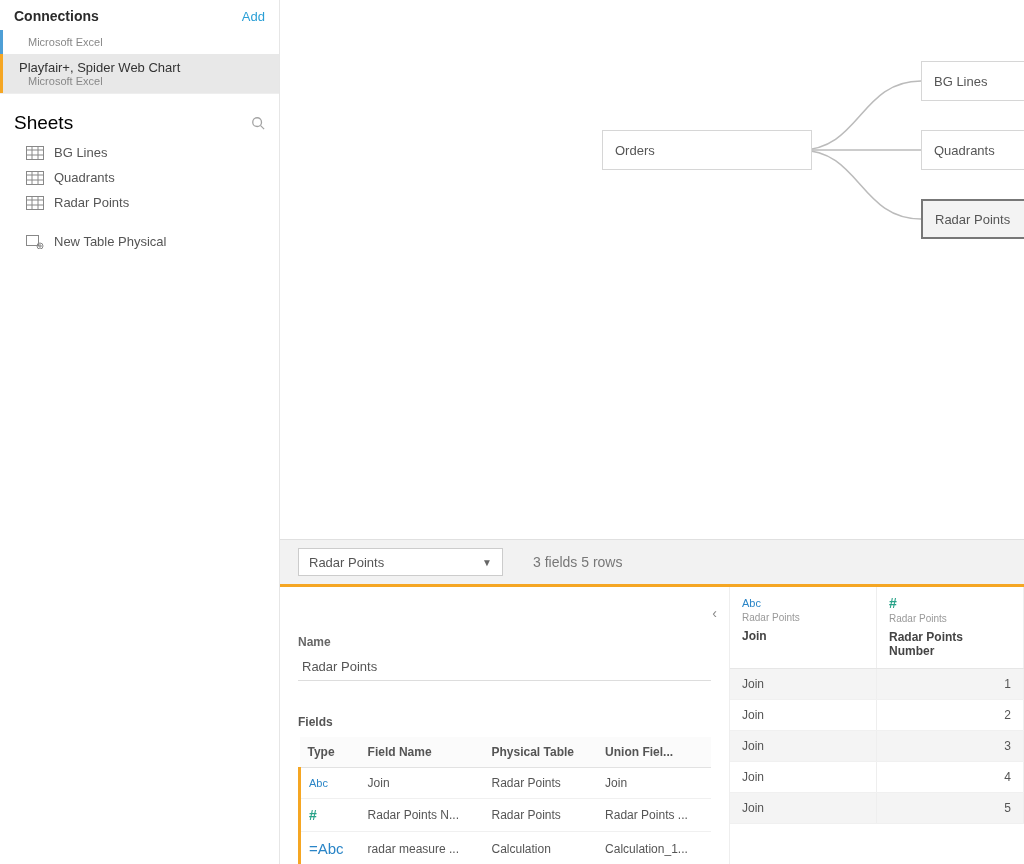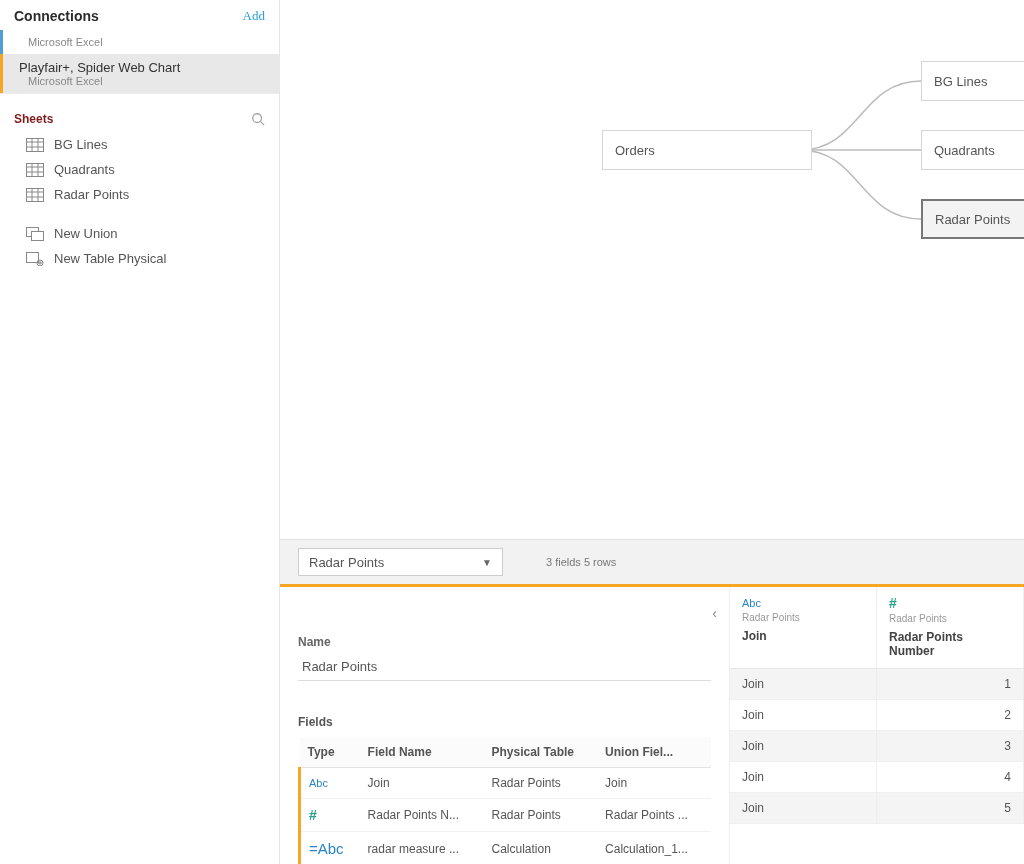--- a/index.html
+++ b/index.html
@@ -10,7 +10,7 @@
   .left { width: 280px; border-right: 1px solid #e6e6e6; background: #fff; }
   .panel-hdr { display: flex; justify-content: space-between; align-items: center; padding: 8px 14px 6px; }
   .panel-hdr .title { font-weight: 700; font-size: 14px; color: #2b2b2b; }
-  .panel-hdr .add { color: #2a9fd6; font-size: 13px; cursor: pointer; font-family: Liberation Serif, serif; }
+  .panel-hdr .add { color: #2a9fd6; font-size: 13px; cursor: pointer; }
   .conn-item { padding: 6px 12px 6px 16px; border-left: 3px solid transparent; cursor: pointer; }
   .conn-item .name { font-size: 13px; color: #444; }
   .conn-item .sub { font-size: 11px; color: #888; padding-left: 9px; }

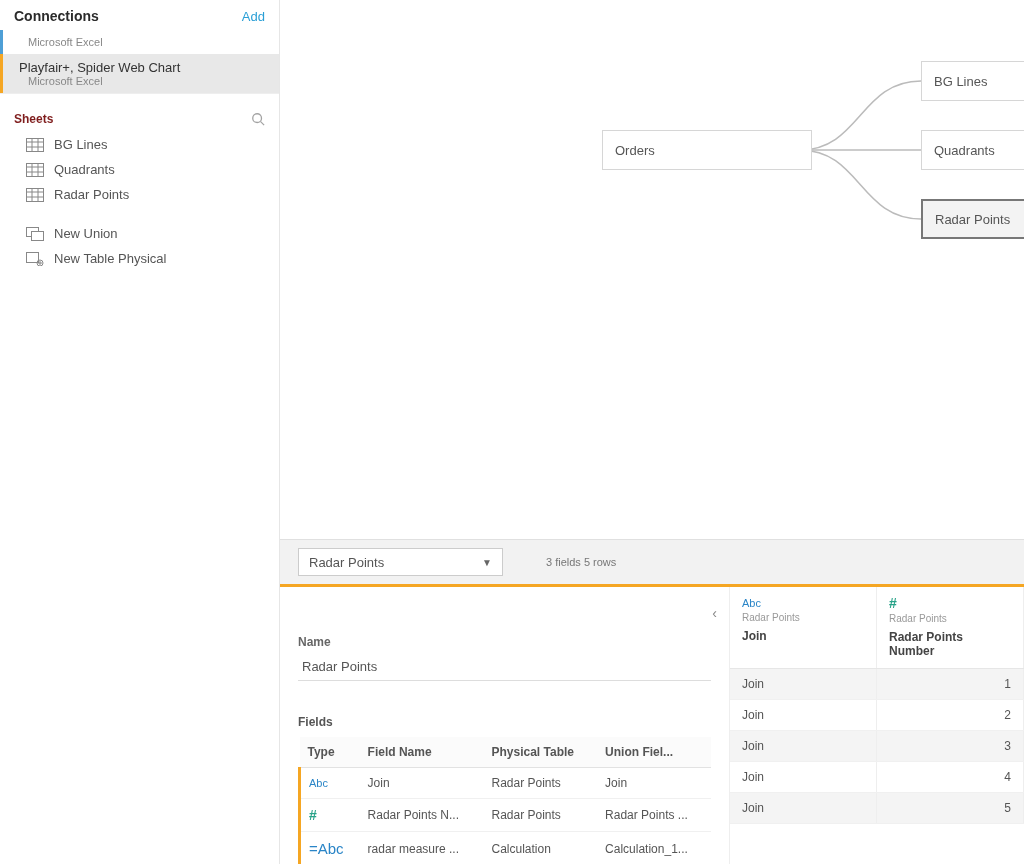--- a/index.html
+++ b/index.html
@@ -18,7 +18,7 @@
   .conn-item.orange { border-left-color: #f5a623; background: #e8e8e8; }
   .conn-item.orange .name { color: #333; }
   .sheets-hdr { display: flex; justify-content: space-between; align-items: center; padding: 18px 14px 6px; border-top: 1px solid #eee; }
-  .sheets-hdr .title { font-weight: 700; font-size: 12px; color: #7f1d1d; }
+  .sheets-hdr .title { font-weight: 400; font-size: 19px; color: #000000; }
   .search-ic { width: 14px; height: 14px; opacity: .6; cursor: pointer; }
   .sheet-item { display: flex; align-items: center; gap: 10px; padding: 5px 14px 5px 26px; cursor: pointer; color: #555; }
   .sheet-item .lbl { font-size: 13px; }

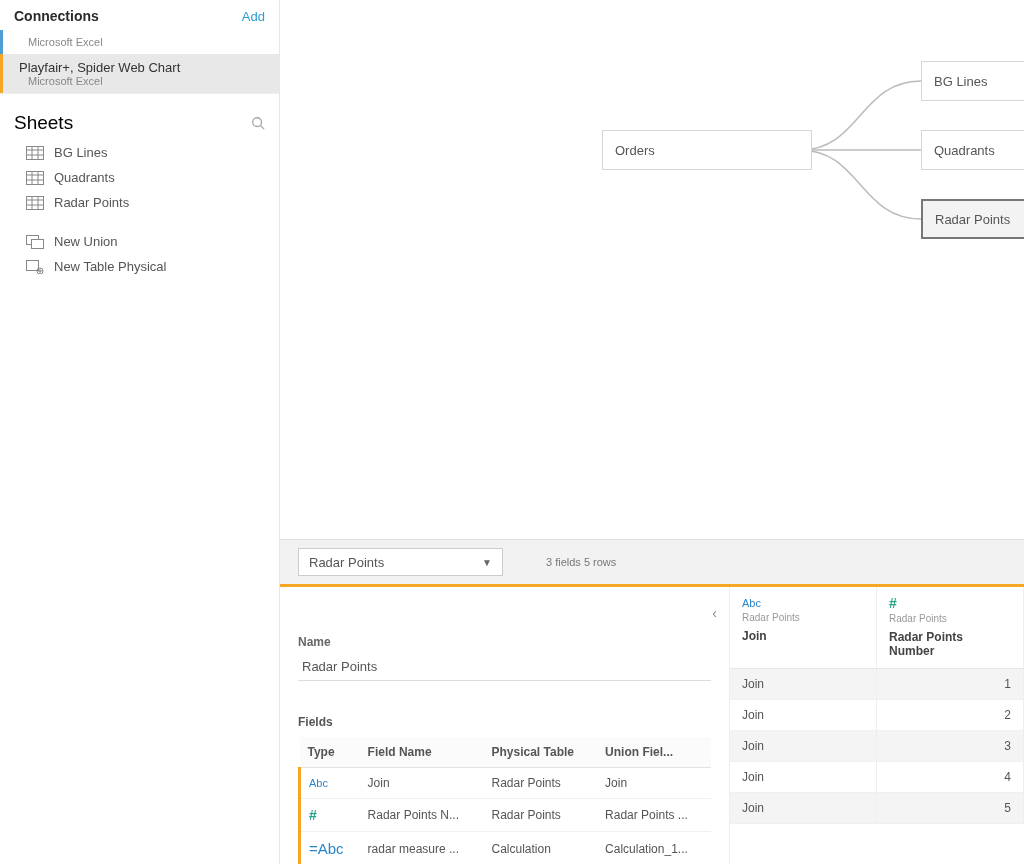--- a/index.html
+++ b/index.html
@@ -126,13 +126,6 @@
 
     <div class="sheet-item">
       <svg class="ic" viewBox="0 0 18 14">
-          <rect x="0.5" y="0.5" width="12" height="9" fill="none" stroke="#888"></rect>
-          <rect x="5.5" y="4.5" width="12" height="9" fill="#fff" stroke="#888"></rect>
-        </svg>
-      <span class="lbl">New Union</span>
-    </div>
-    <div class="sheet-item">
-      <svg class="ic" viewBox="0 0 18 14">
           <rect x="0.5" y="0.5" width="12" height="10" fill="none" stroke="#888"></rect>
           <circle cx="14" cy="11" r="3" fill="none" stroke="#888"></circle>
           <line x1="12" y1="11" x2="16" y2="11" stroke="#888"></line>

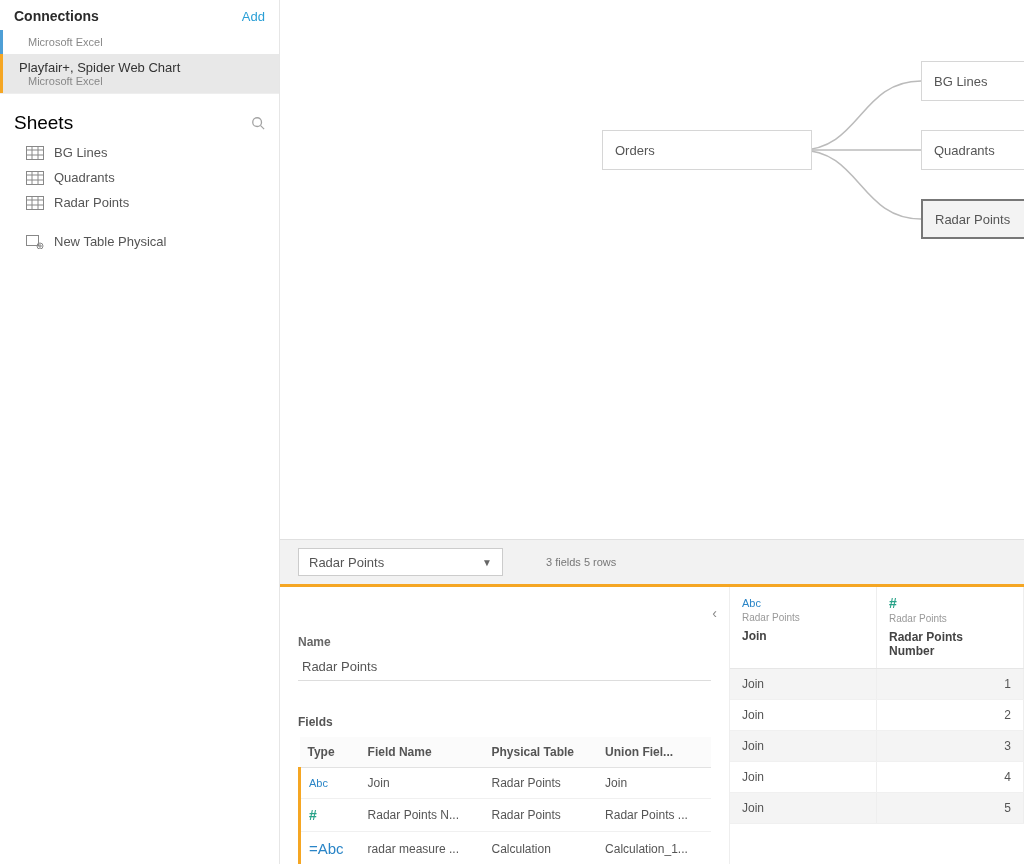--- a/index.html
+++ b/index.html
@@ -36,7 +36,7 @@
   .bottombar { height: 45px; background: #f2f2f2; border-top: 1px solid #e0e0e0; display: flex; align-items: center; padding: 0 18px; gap: 30px; }
   .sel { width: 205px; height: 28px; border: 1px solid #ccc; background: #fff; display: flex; align-items: center; justify-content: space-between; padding: 0 10px; font-size: 13px; color: #555; cursor: pointer; }
   .sel .caret { font-size: 10px; color: #666; }
-  .meta { font-size: 11px; color: #777; margin-left: 13px; }
+  .meta { font-size: 14px; color: #777; }
 
   
   .detail-wrap { display: flex; height: 280px; border-top: 3px solid #f5a623; }

